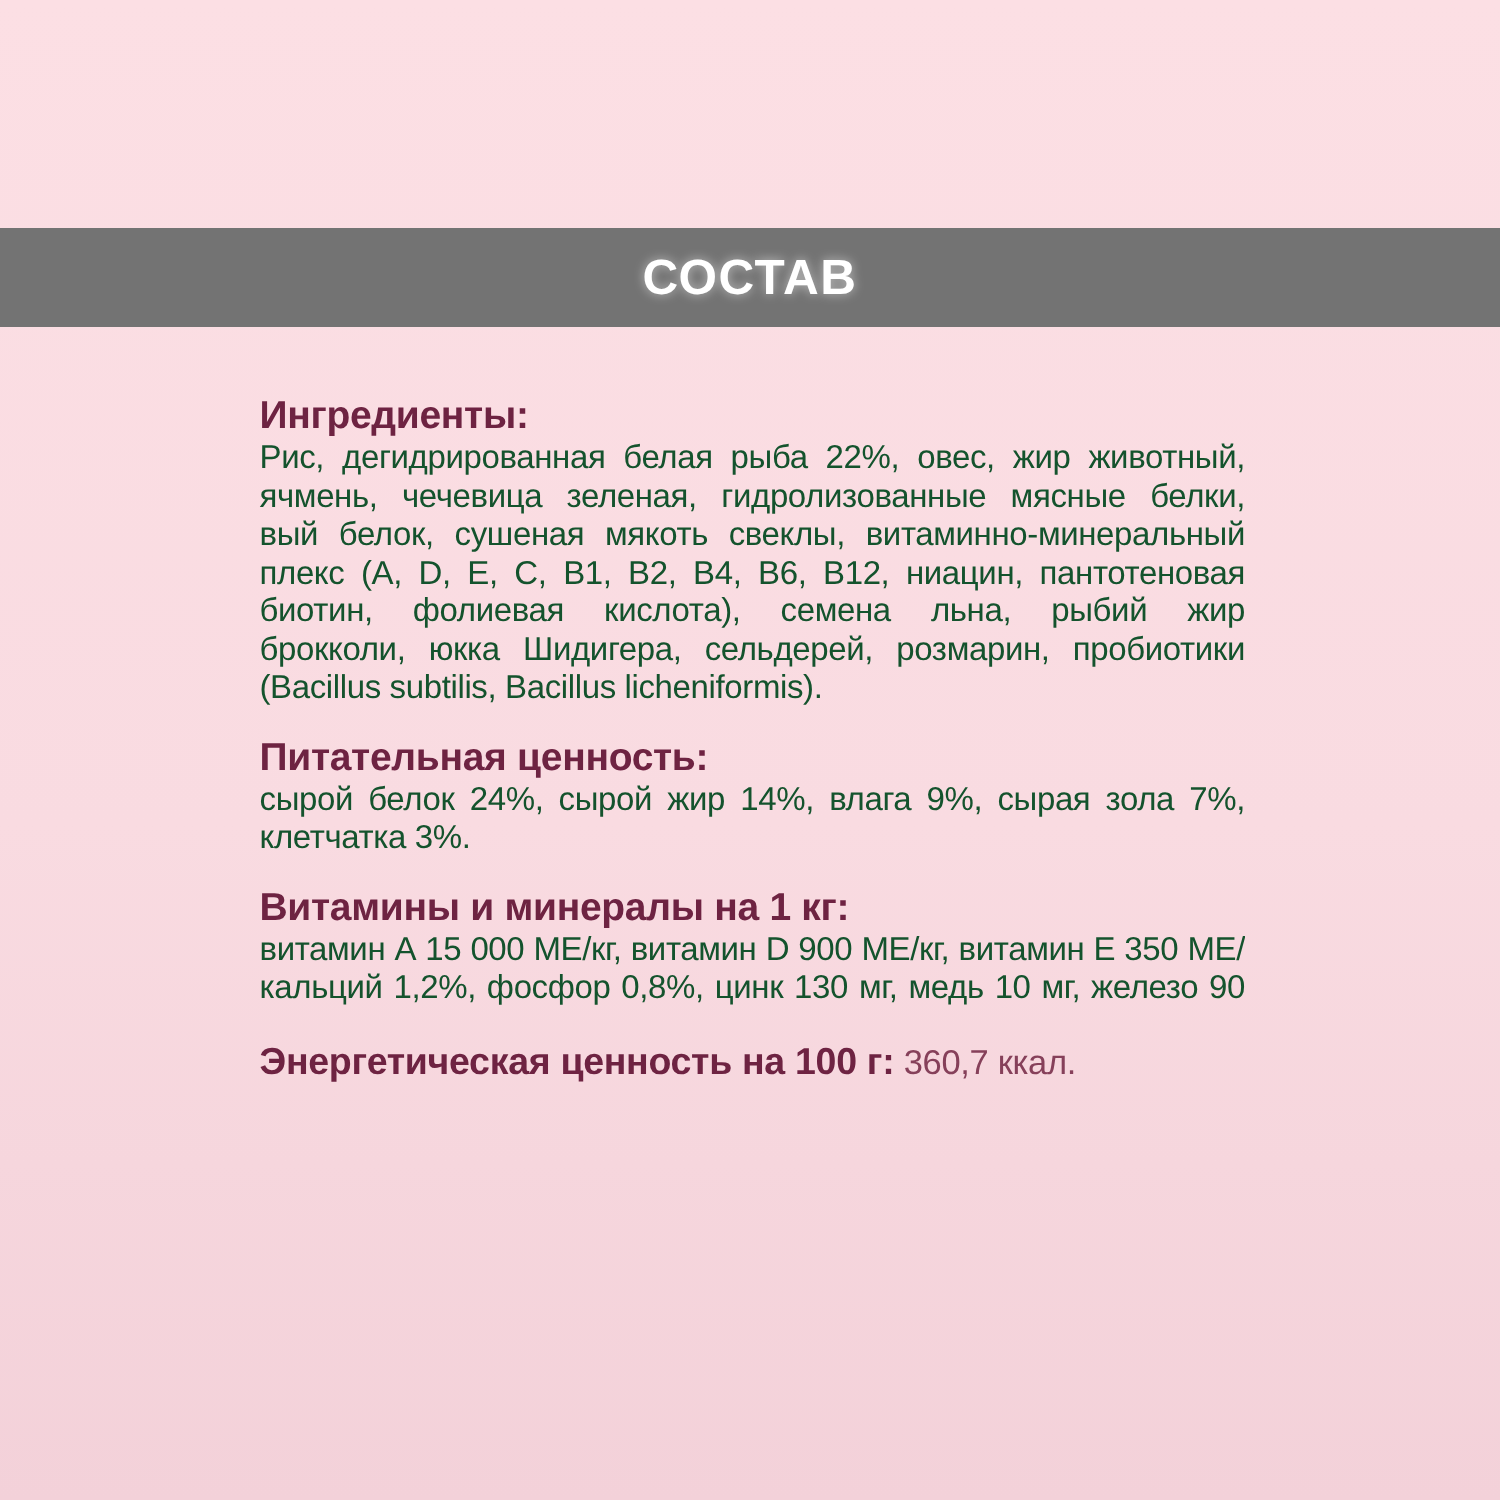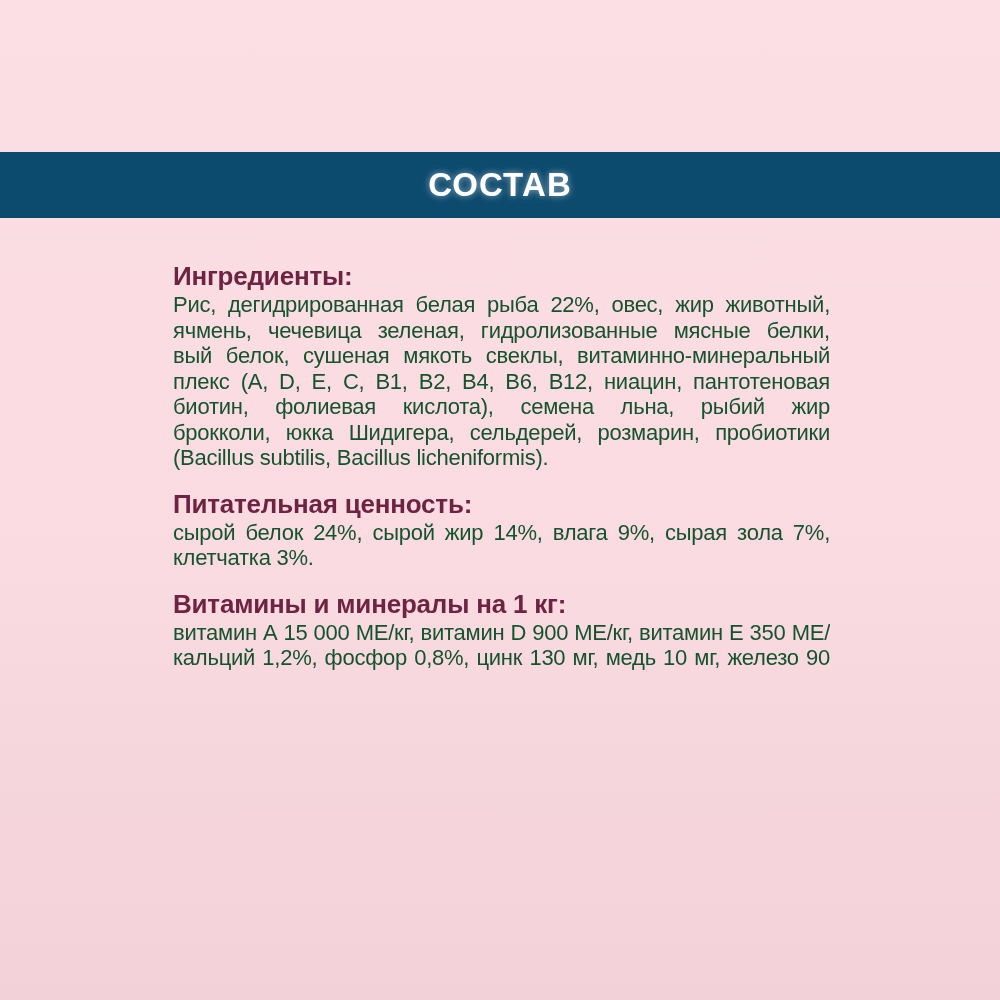--- a/index.html
+++ b/index.html
@@ -14,7 +14,7 @@
     position: absolute;
     left: 0; top: 152px;
     width: 1000px; height: 66px;
-    background: #0c4a6e;
+    background: #737373;
     display: flex;
     align-items: center;
     justify-content: center;

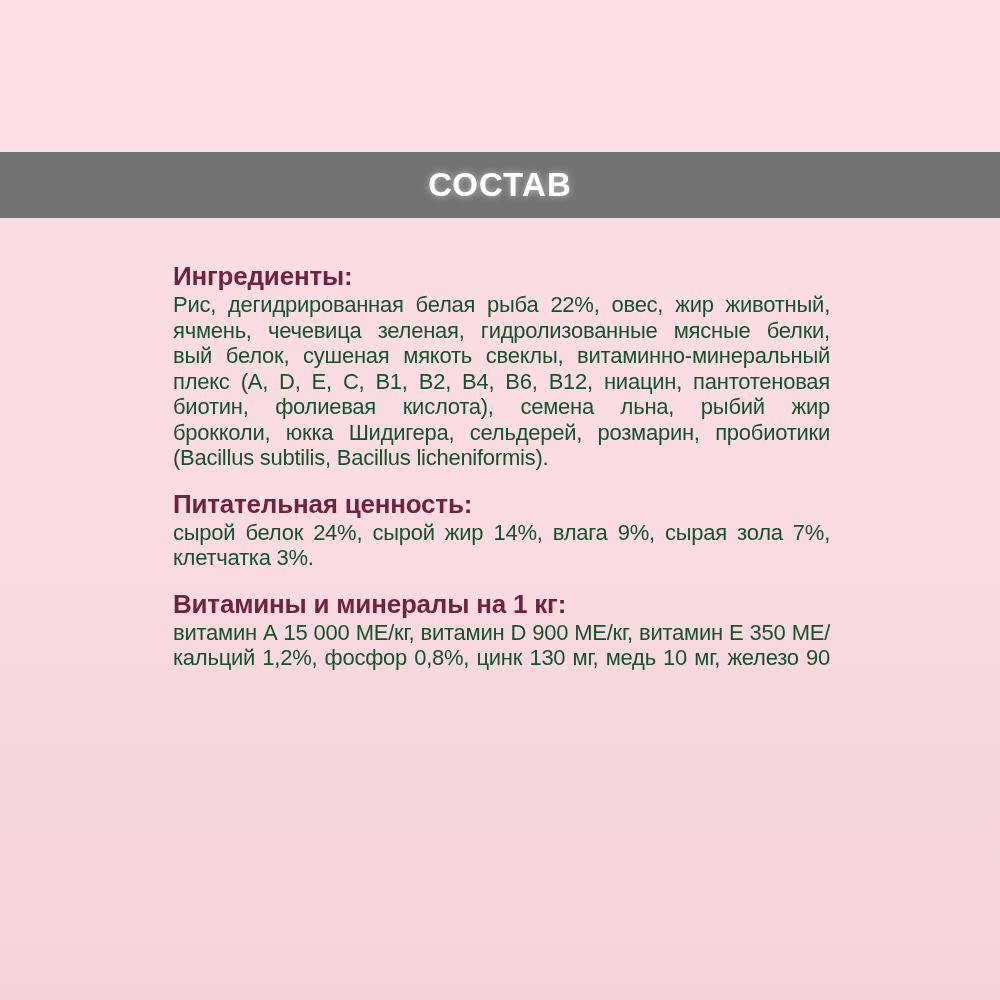--- a/index.html
+++ b/index.html
@@ -105,6 +105,9 @@
   </div>
 
 
+  <div class="energy-line">
+    <span class="energy-label">Энергетическая ценность на 100 г:</span><span class="energy-value"> 360,7 ккал.</span>
+  </div>
 
 </div>
 

